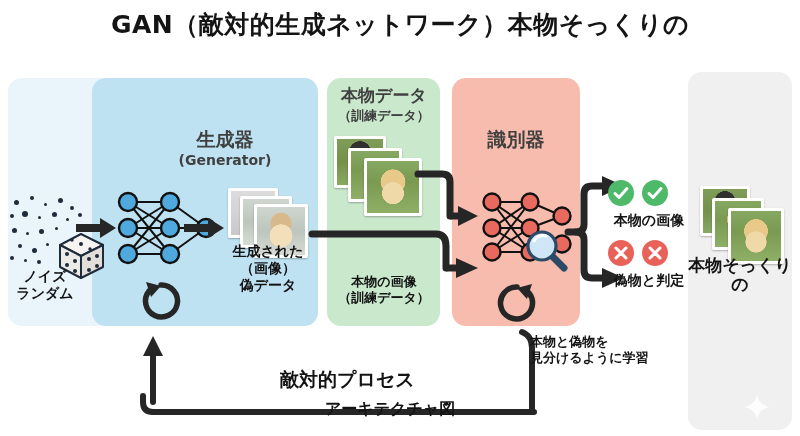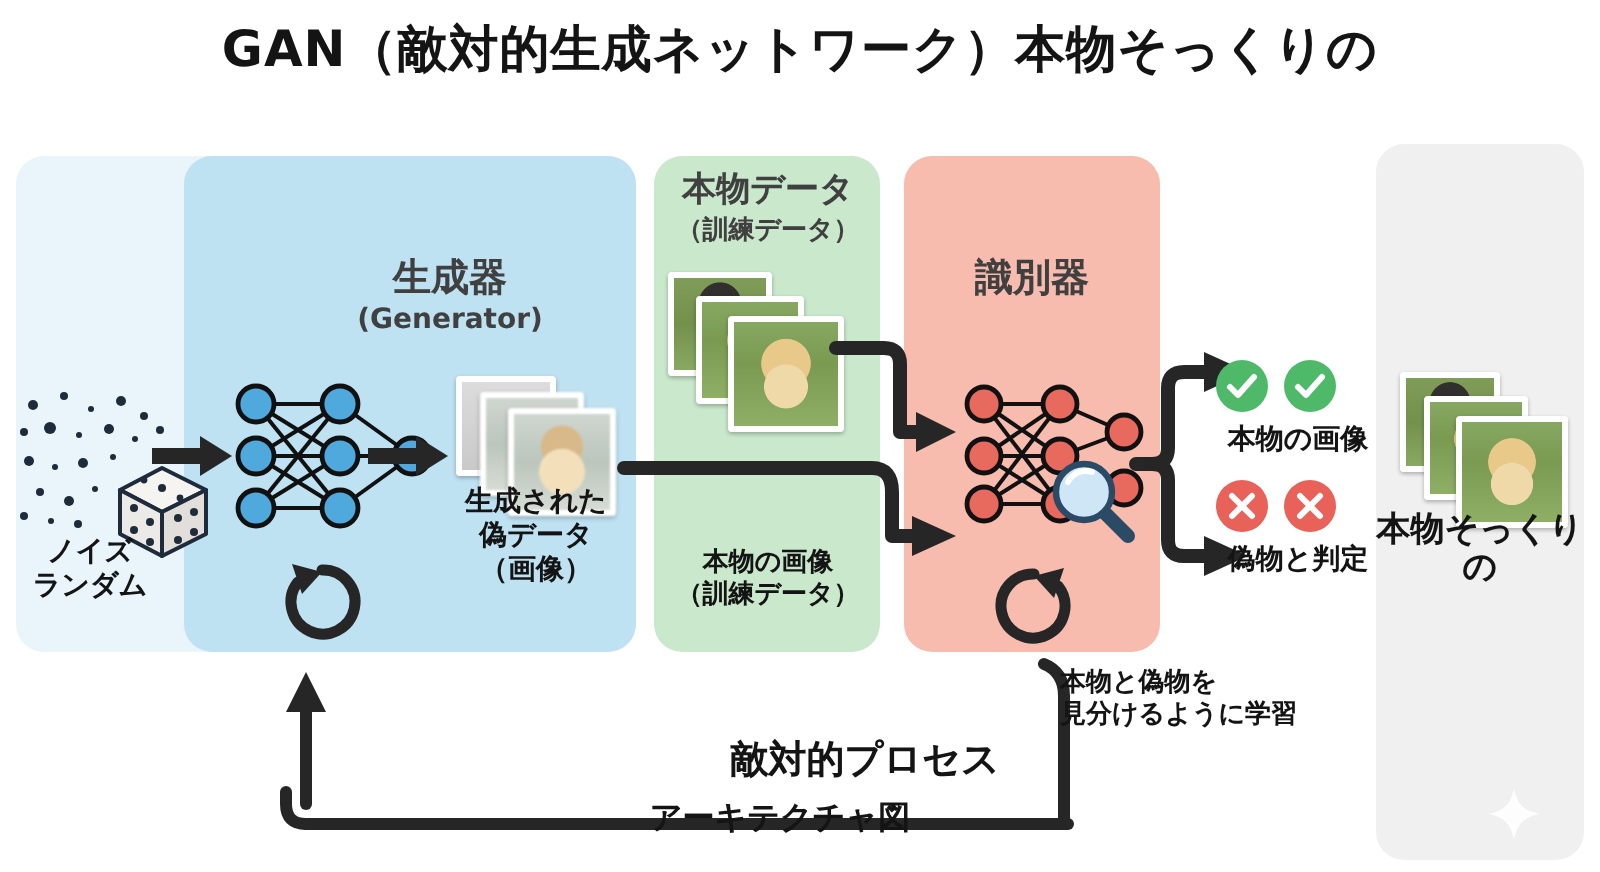--- a/index.html
+++ b/index.html
@@ -211,8 +211,8 @@
   </div>
   <div class="abs label" id="fake-label">
       <div>生成された</div>
+      <div>（画像）</div>
       <div>偽データ</div>
-      <div>（画像）</div>
     </div>
 
   <div class="abs heading" id="real-title">

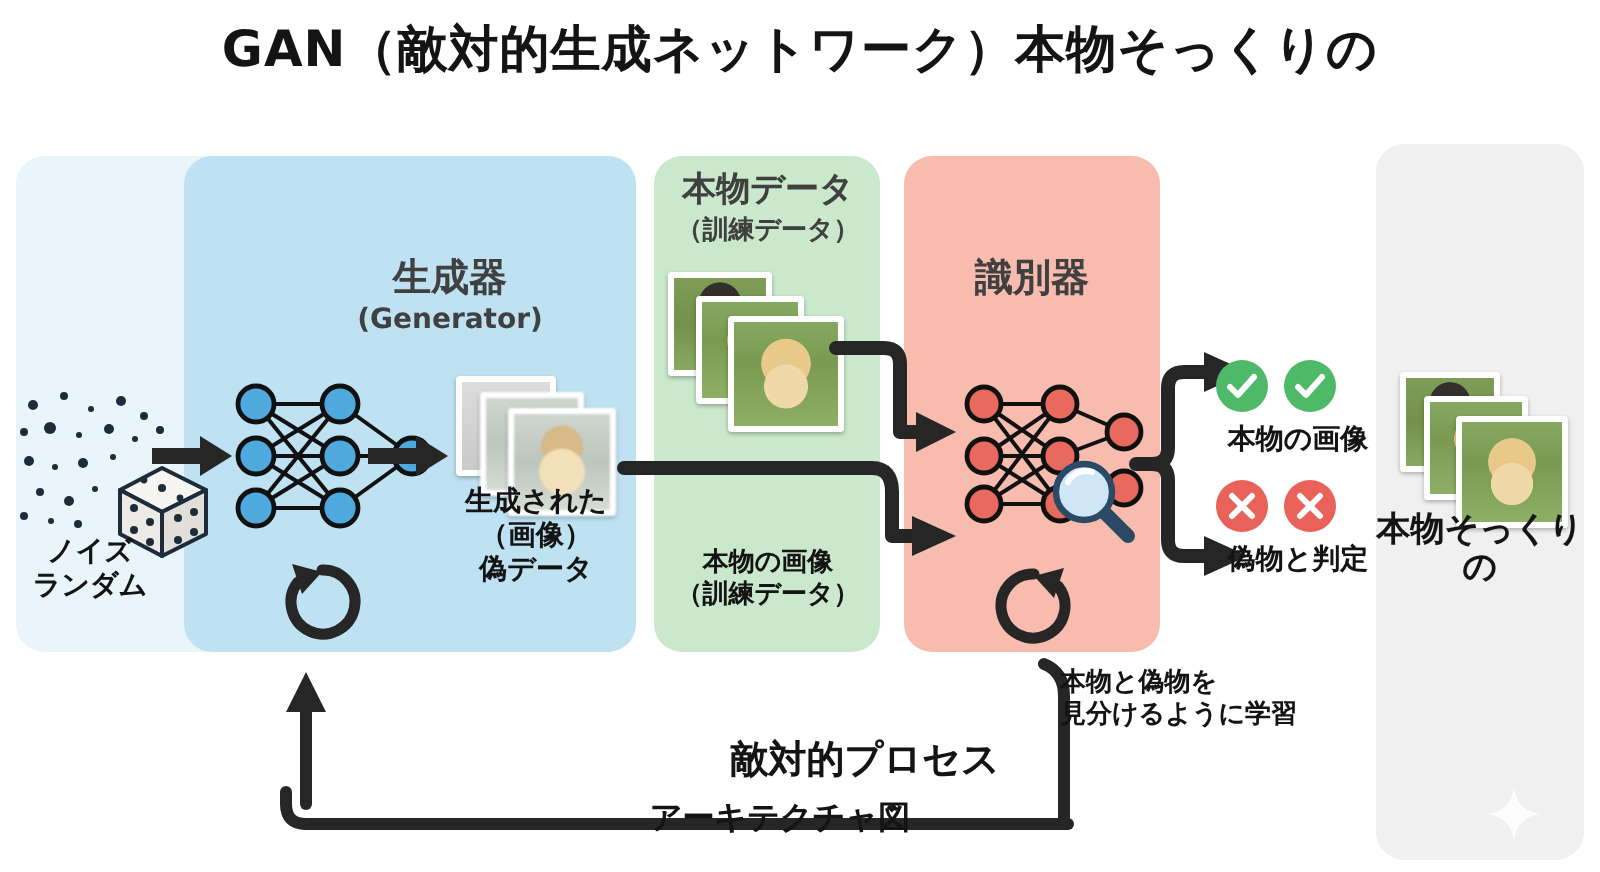--- a/index.html
+++ b/index.html
@@ -55,7 +55,7 @@
   #gen-feedback-label{left:168px;top:334px;width:140px;}
   #disc-feedback-label{left:530px;top:334px;width:150px;}
 
-  #adv-title{left:280px;top:367px;width:220px;font-size:19px;font-weight:bold;text-align:right;}
+  #adv-title{left:280px;top:367px;width:220px;font-size:19px;font-weight:bold;text-align:left;}
   #adv-sub{left:280px;top:399px;width:220px;font-size:16px;font-weight:bold;text-align:center;}
 
   

